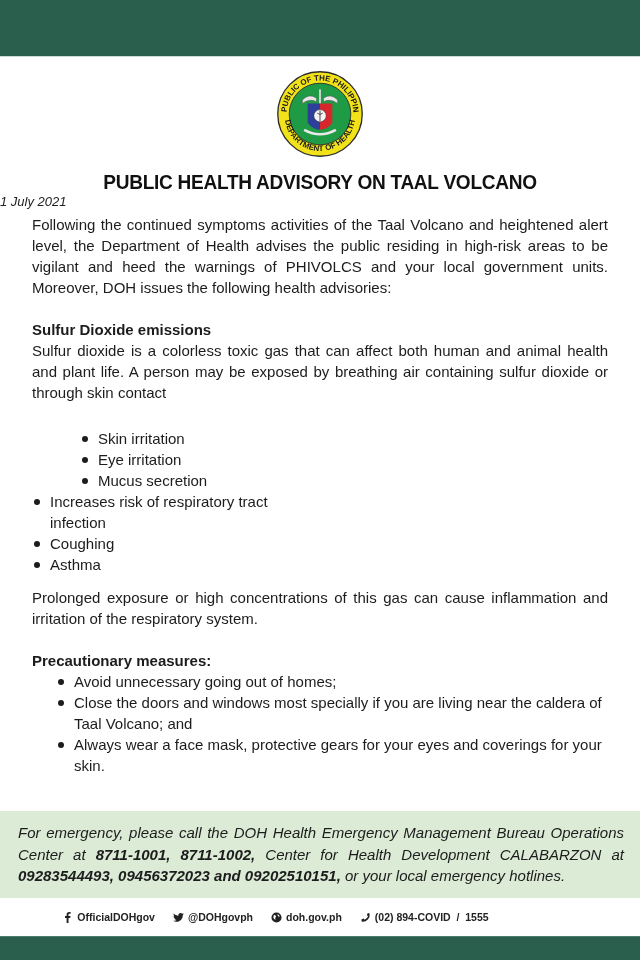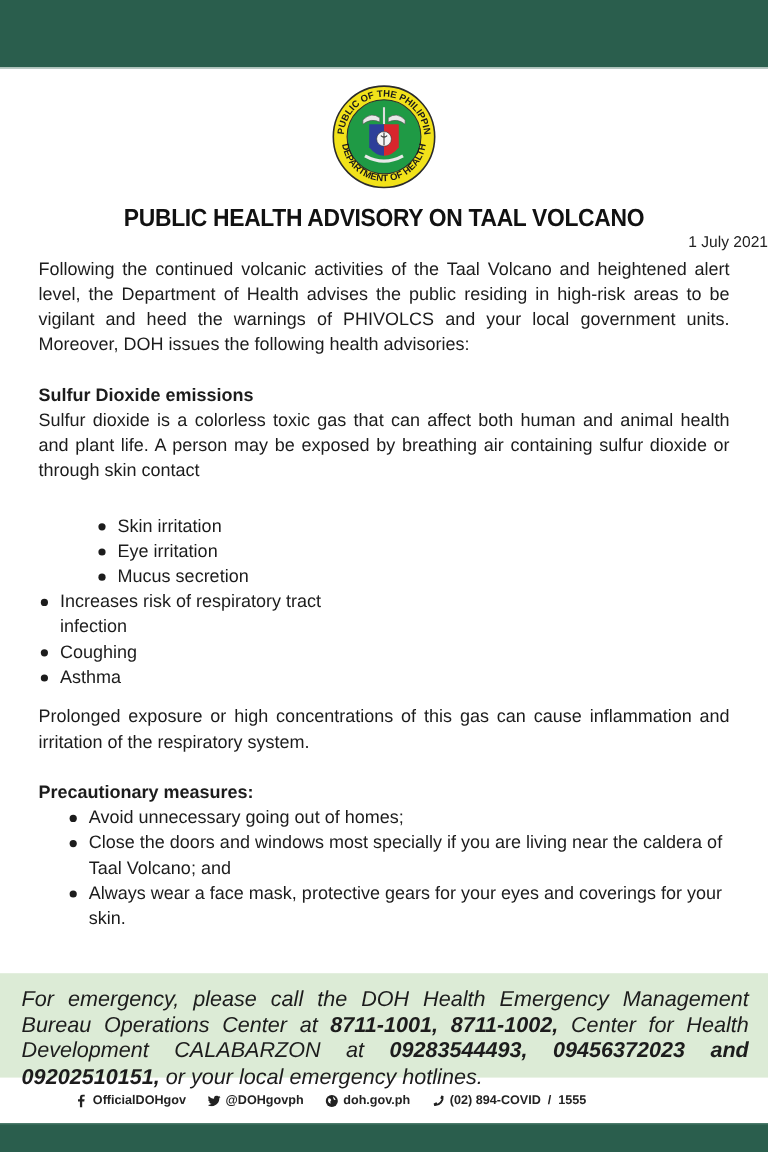--- a/index.html
+++ b/index.html
@@ -16,7 +16,7 @@
 
   .title { position: absolute; left: 0; top: 170px; width: 640px; text-align: center;
     font-size: 20.5px; font-weight: bold; letter-spacing: -0.3px; color: #111; transform: scaleX(0.93); }
-  .date { position: absolute; left: 0; top: 194px; width: 640px; text-align: right; font-size: 13px; color: #222; }
+  .date { position: absolute; left: 0; top: 194px; width: 640px; text-align: left; font-size: 13px; color: #222; font-style: italic; }
 
   .content { position: absolute; left: 32px; top: 214px; width: 576px; font-size: 15px; line-height: 21px; }
   .content p { margin: 0; text-align: justify; }

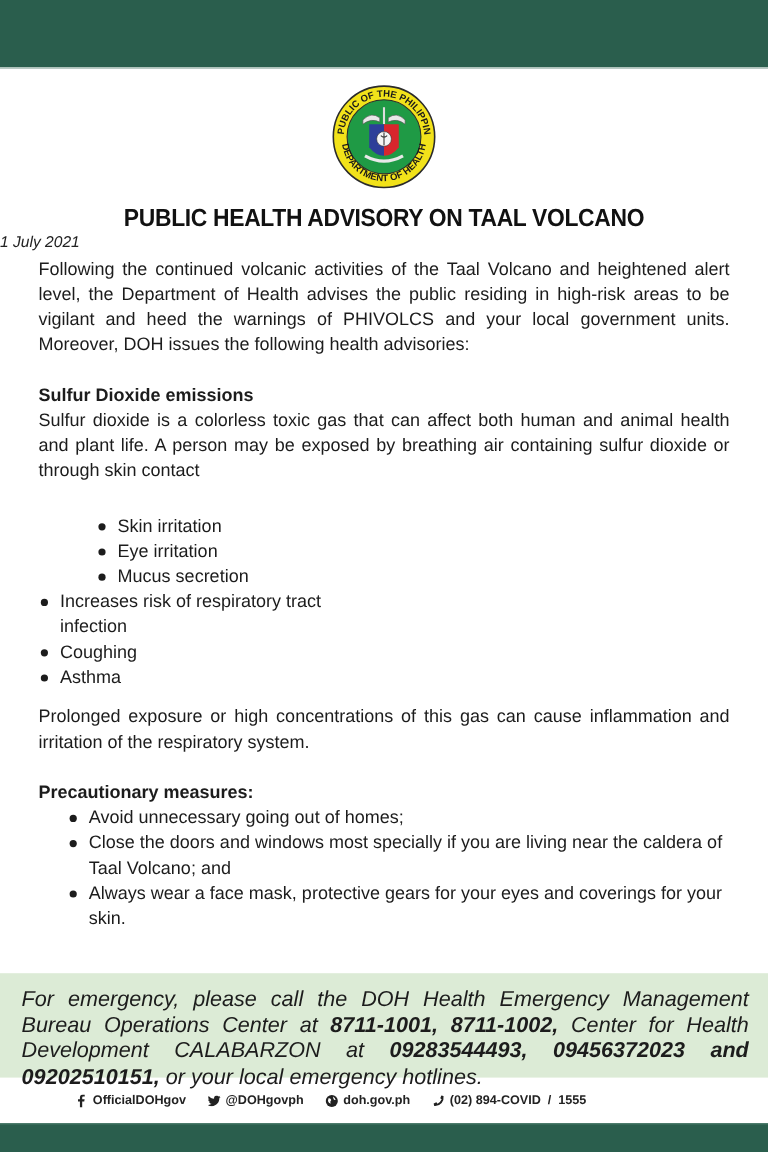--- a/index.html
+++ b/index.html
@@ -73,7 +73,7 @@
 <div class="date">1 July 2021</div>
 
 <div class="content">
-  <p>Following the continued volcanic activities of the Taal Volcano and heightened alert level, the Department of Health advises the public residing in high-risk areas to be vigilant and heed the warnings of PHIVOLCS and your local government units. Moreover, DOH issues the following health advisories:</p>
+  <p>Following the continued symptoms activities of the Taal Volcano and heightened alert level, the Department of Health advises the public residing in high-risk areas to be vigilant and heed the warnings of PHIVOLCS and your local government units. Moreover, DOH issues the following health advisories:</p>
   <div class="gap"></div>
   <p class="section-heading">Sulfur Dioxide emissions</p>
   <p>Sulfur dioxide is a colorless toxic gas that can affect both human and animal health and plant life. A person may be exposed by breathing air containing sulfur dioxide or through skin contact</p>

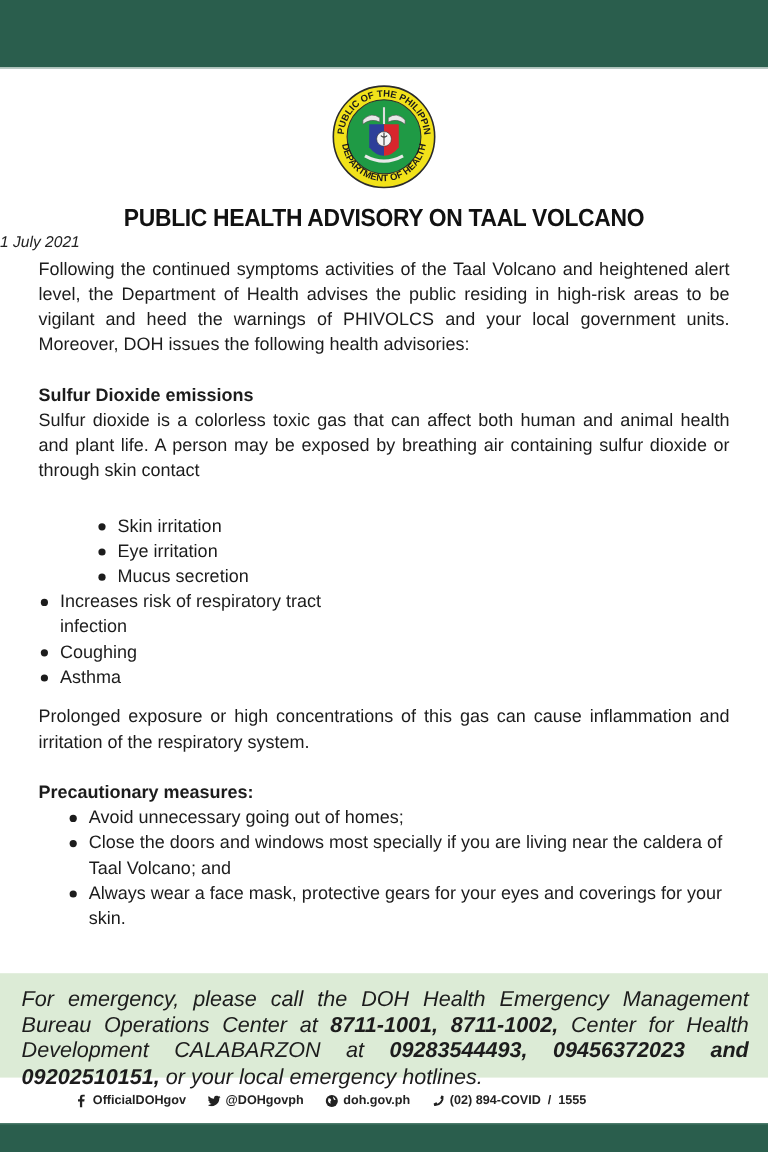--- a/index.html
+++ b/index.html
@@ -34,7 +34,7 @@
   .measures { list-style: none; margin: 0; padding: 0 0 0 24px; }
 
   .emergency { position: absolute; left: 0; top: 811px; width: 640px; height: 87px; background: #dcebd6; }
-  .emergency p { margin: 0; position: absolute; left: 18px; top: 11px; width: 606px; font-size: 18px; line-height: 21.5px; font-style: italic; text-align: justify; text-align-last: left; color: #1c1c1c; }
+  .emergency p { margin: 0; position: absolute; left: 18px; top: 11px; width: 606px; font-size: 15px; line-height: 21.5px; font-style: italic; text-align: justify; text-align-last: left; color: #1c1c1c; }
   .emergency b { font-weight: bold; }
 
   .footer { position: absolute; left: 0; top: 906px; width: 551px; height: 22px; display: flex; justify-content: center; align-items: center; gap: 18px; font-size: 10.5px; font-weight: bold; color: #222; }

